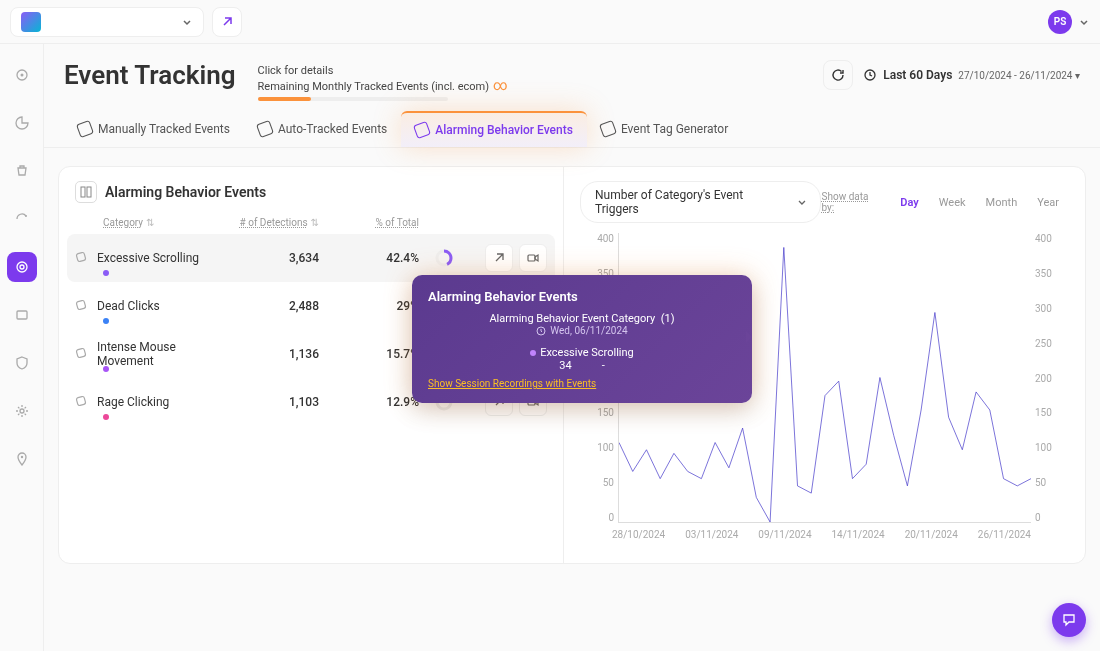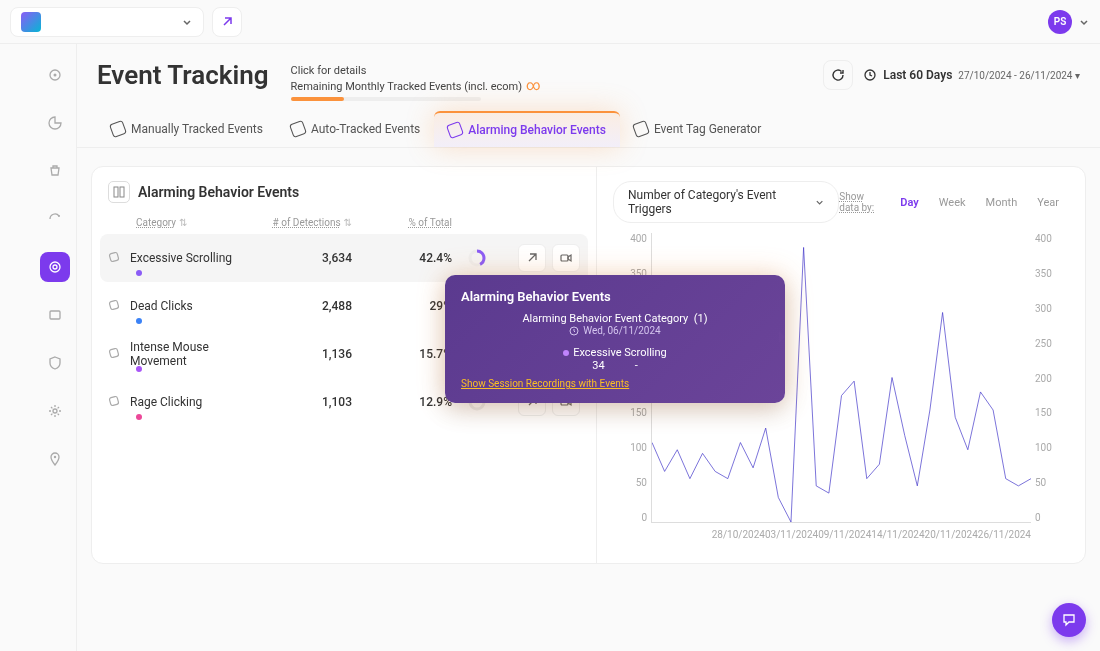--- a/index.html
+++ b/index.html
@@ -12,7 +12,7 @@
   .topbar-right { display: flex; align-items: center; gap: 6px; }
   .avatar { width: 24px; height: 24px; border-radius: 50%; background: #7c3aed; color: #fff; font-size: 10px; font-weight: 600; display: flex; align-items: center; justify-content: center; }
 
-  .layout { display: flex; height: calc(100% - 44px); margin-left: 33px; }
+  .layout { display: flex; height: calc(100% - 44px); }
   .sidebar { width: 44px; border-right: 1px solid #eee; display: flex; flex-direction: column; align-items: center; padding-top: 16px; gap: 18px; }
   .side-icon { width: 30px; height: 30px; border-radius: 8px; display: flex; align-items: center; justify-content: center; color: #aaa; cursor: pointer; }
   .side-icon.active { background: #7c3aed; color: #fff; }

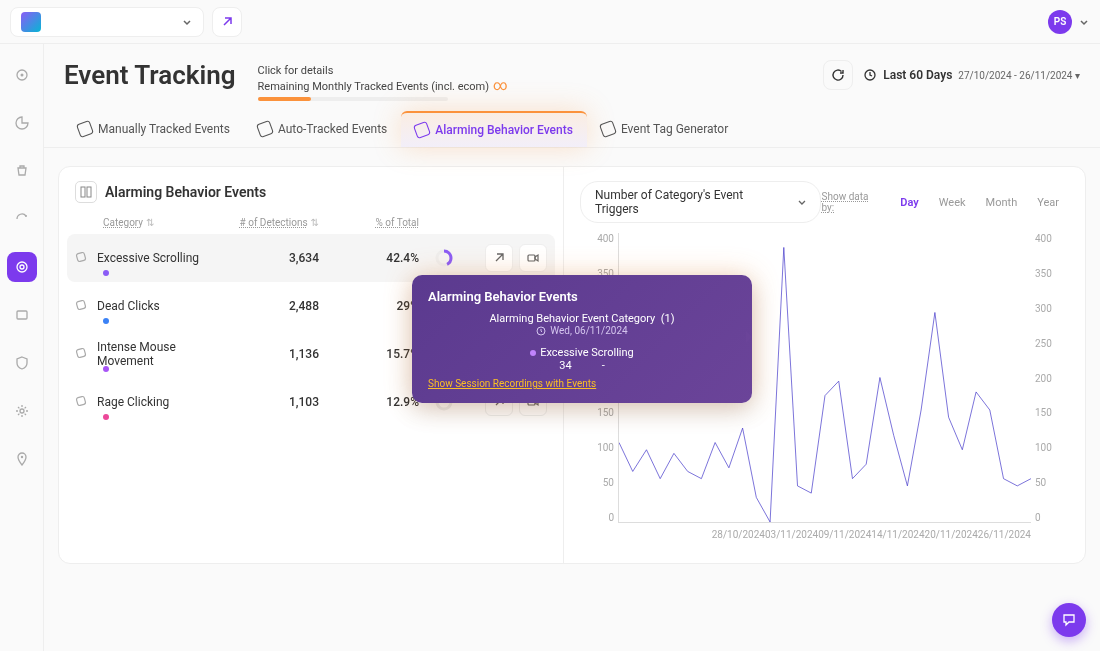--- a/index.html
+++ b/index.html
@@ -82,7 +82,7 @@
   .y-axis-left { left:0; text-align:right; }
   .y-axis-right { right:0; text-align:left; }
   .plot { position:absolute; left:38px; right:38px; top:0; bottom:30px; border-left:1px solid #ddd; border-bottom:1px solid #ddd; }
-  .x-axis { position:absolute; left:38px; right:38px; bottom:0; height:24px; display:flex; justify-content:flex-end; font-size:10px;color:#aaa; }
+  .x-axis { position:absolute; left:32px; right:38px; bottom:0; height:24px; display:flex; justify-content:space-between; font-size:10px;color:#aaa; }
 
   .tooltip { position:absolute; top:42px; left:-168px; width:340px; background:linear-gradient(135deg,#5b3a8f,#6b4499); border-radius:10px; padding:14px 16px; color:#fff; font-size:11px; box-shadow:0 8px 24px rgba(0,0,0,0.15),0 0 28px rgba(251,146,60,0.3); z-index:10; }
   .tooltip::after { content:""; position:absolute; right:-6px; top:56px; border:6px solid transparent; border-left-color:#6b4499; }

